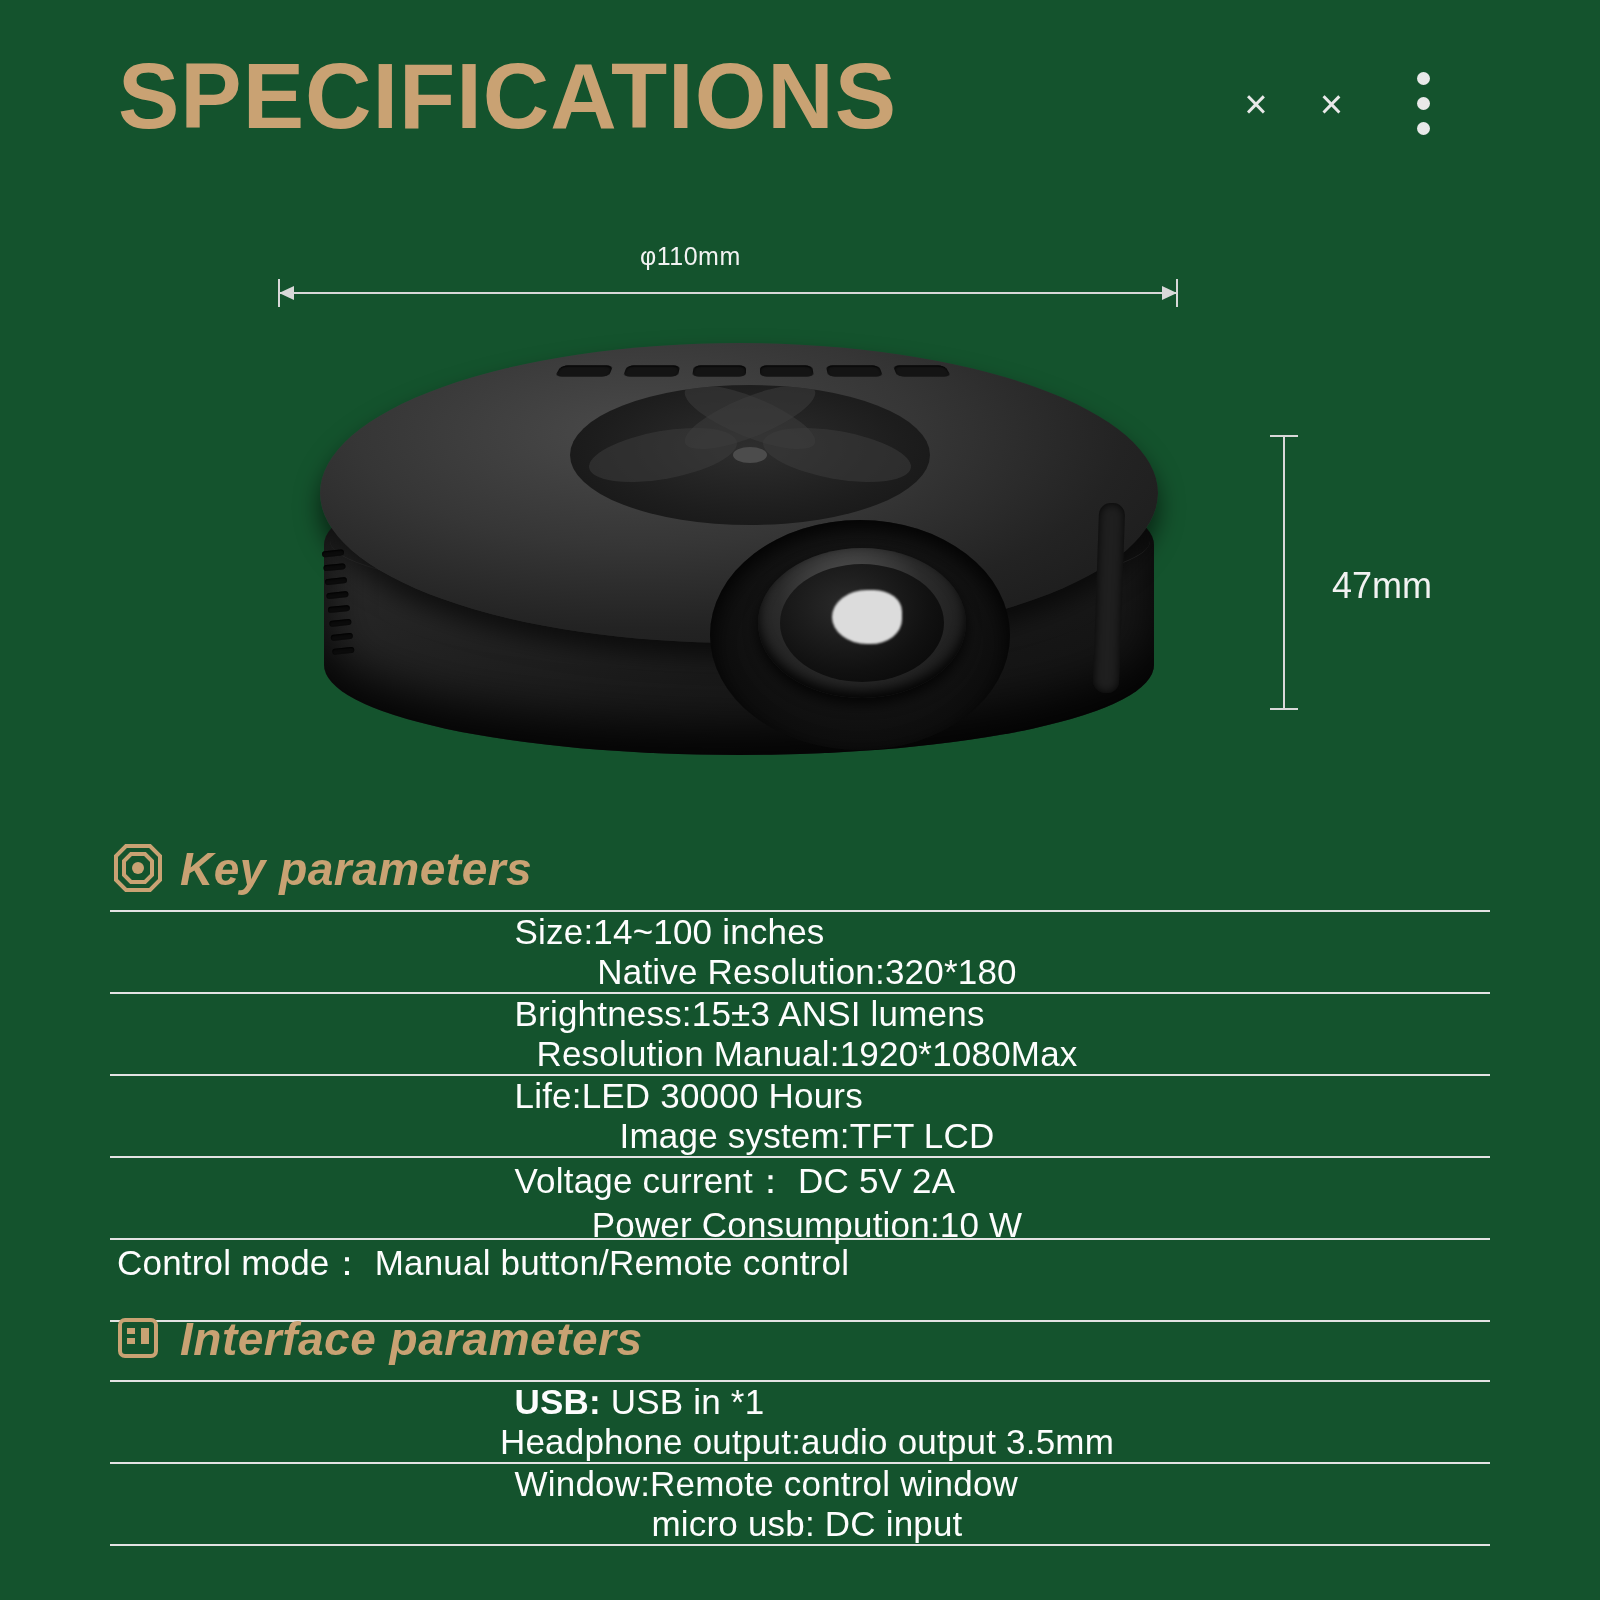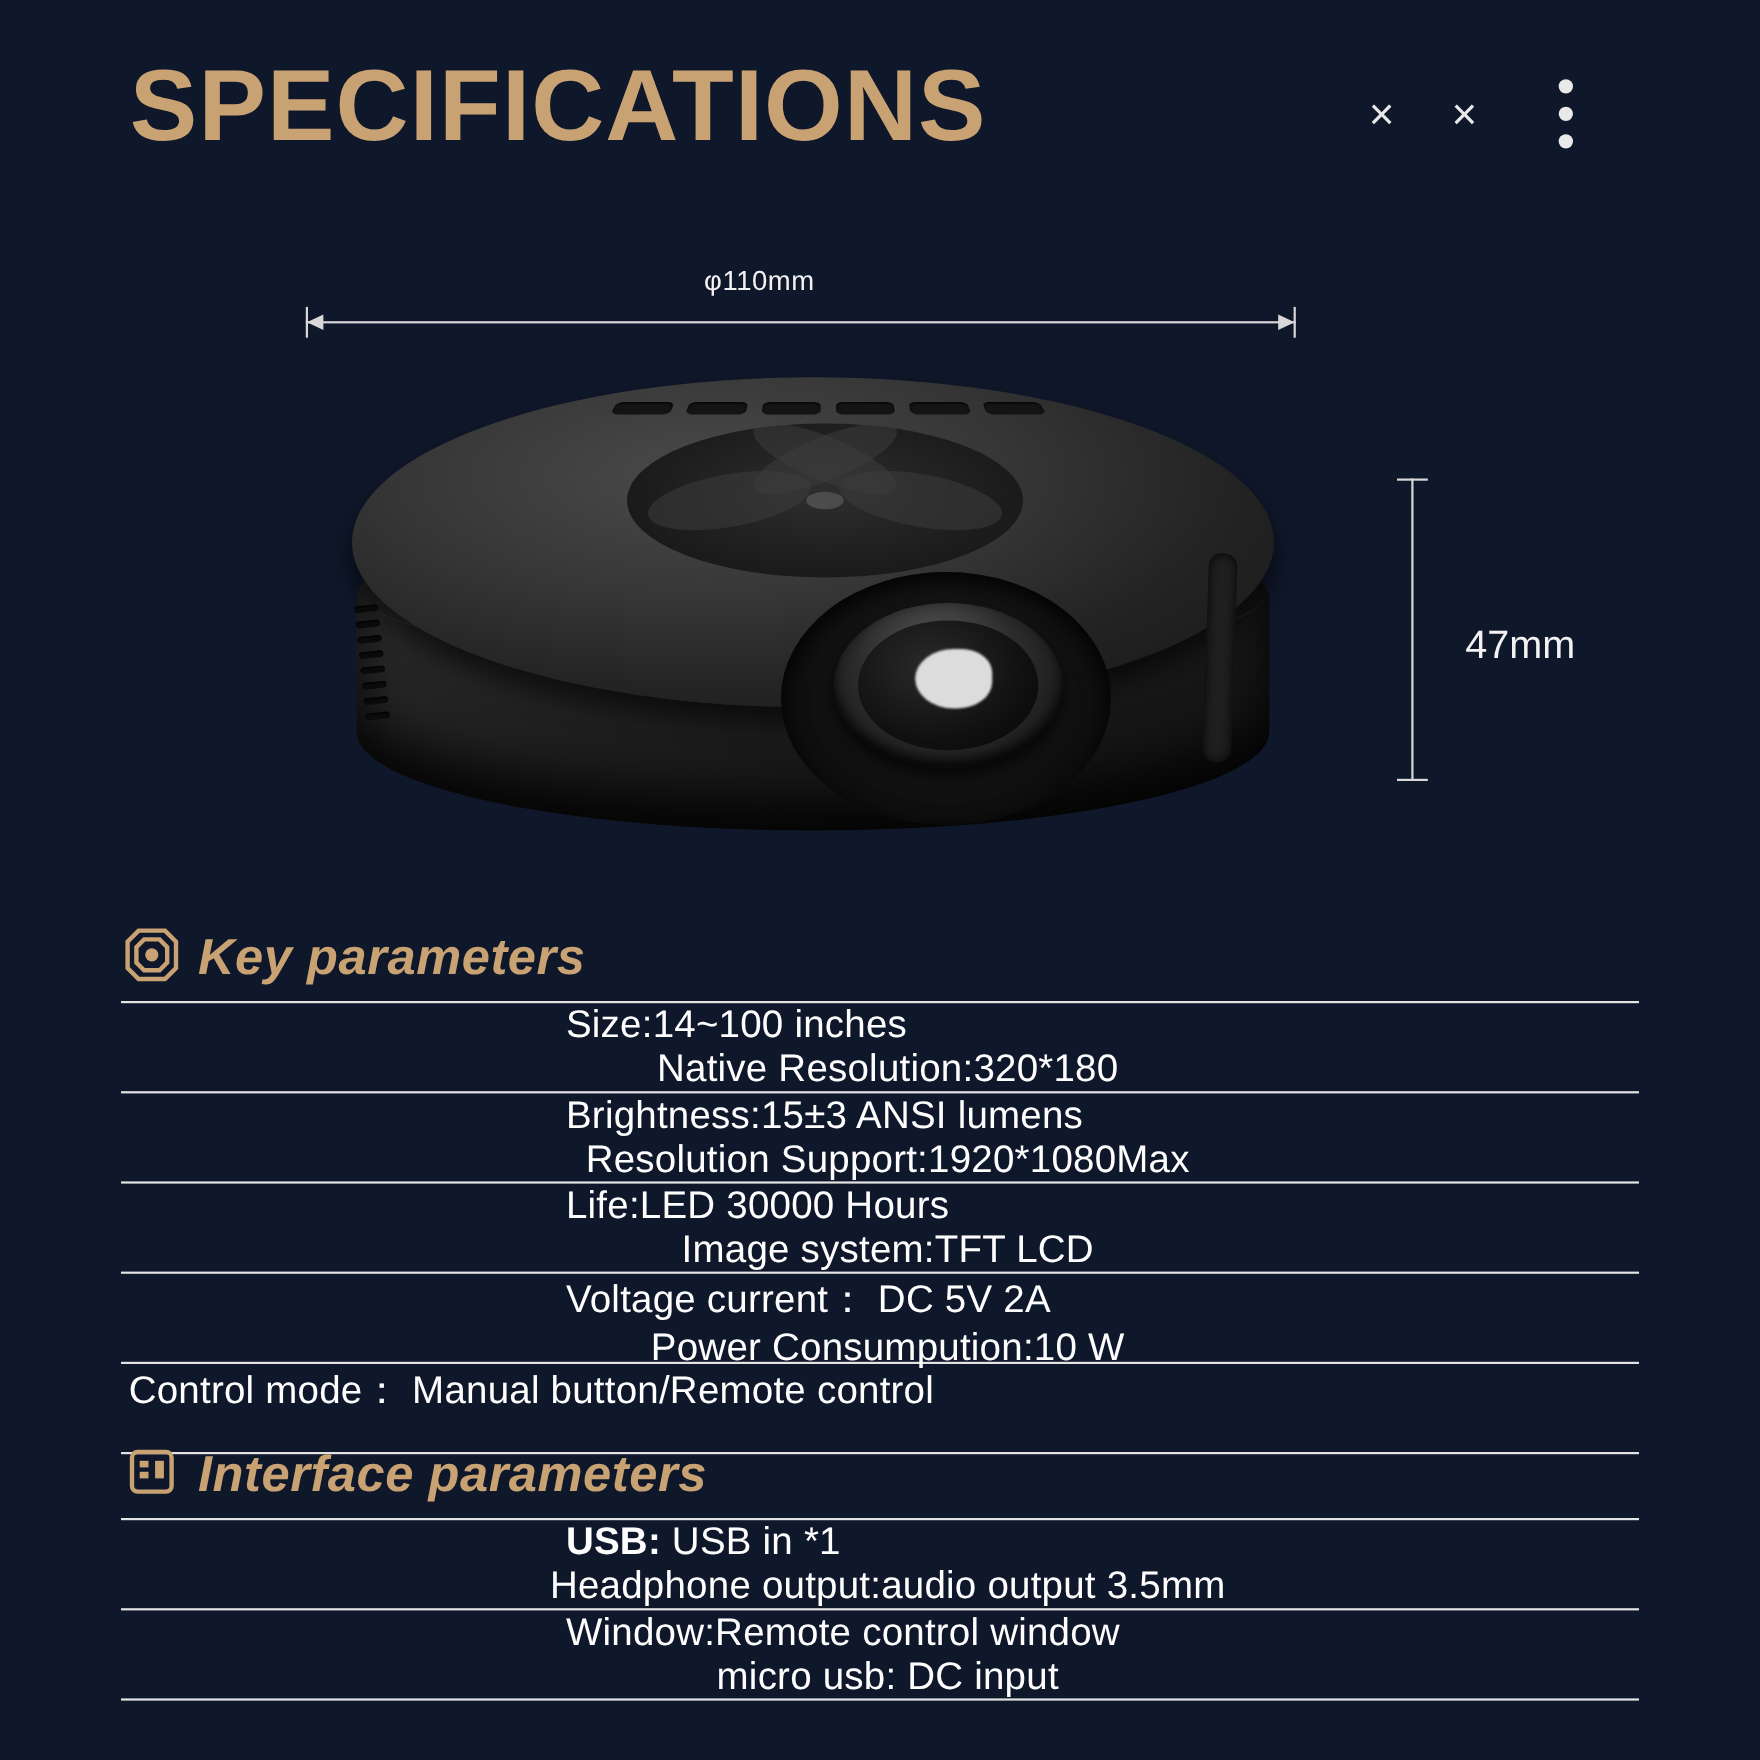--- a/index.html
+++ b/index.html
@@ -19,7 +19,7 @@
   .page {
     position: absolute;
     inset: 0;
-    background: #0f172a;
+    background: #14532d;
   }
 
   

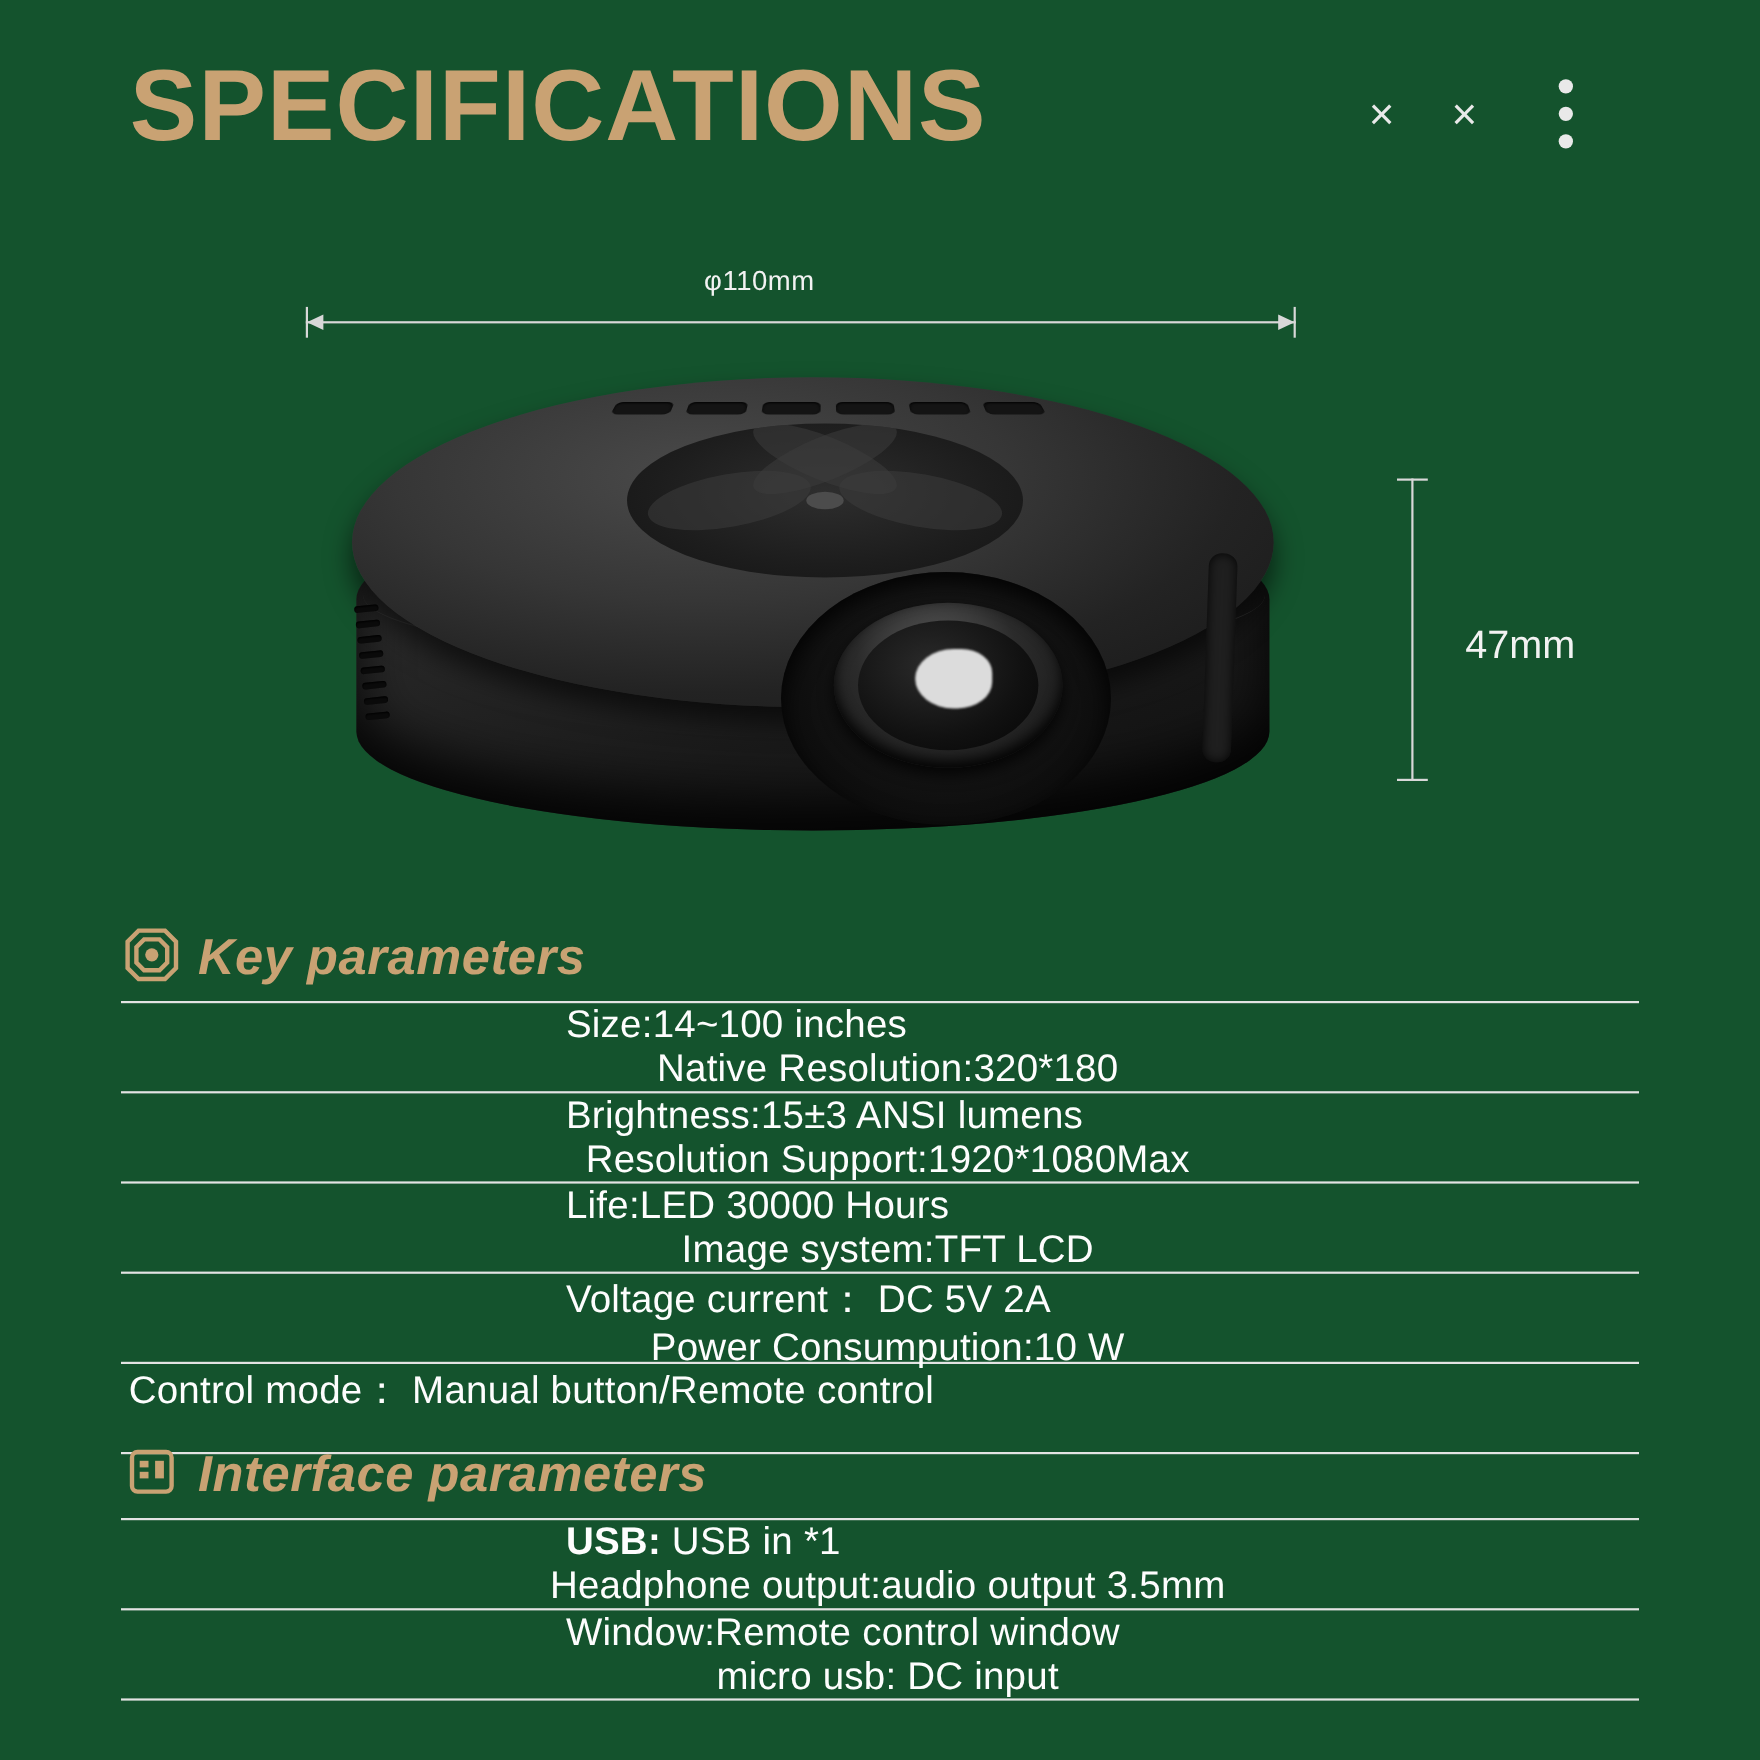--- a/index.html
+++ b/index.html
@@ -429,7 +429,7 @@
     </div>
     <div class="row">
       <div class="cell c-left">Brightness:15±3 ANSI lumens</div>
-      <div class="cell c-right">Resolution Support:1920*1080Max</div>
+      <div class="cell c-right">Resolution Manual:1920*1080Max</div>
     </div>
     <div class="row">
       <div class="cell c-left">Life:LED 30000 Hours</div>

